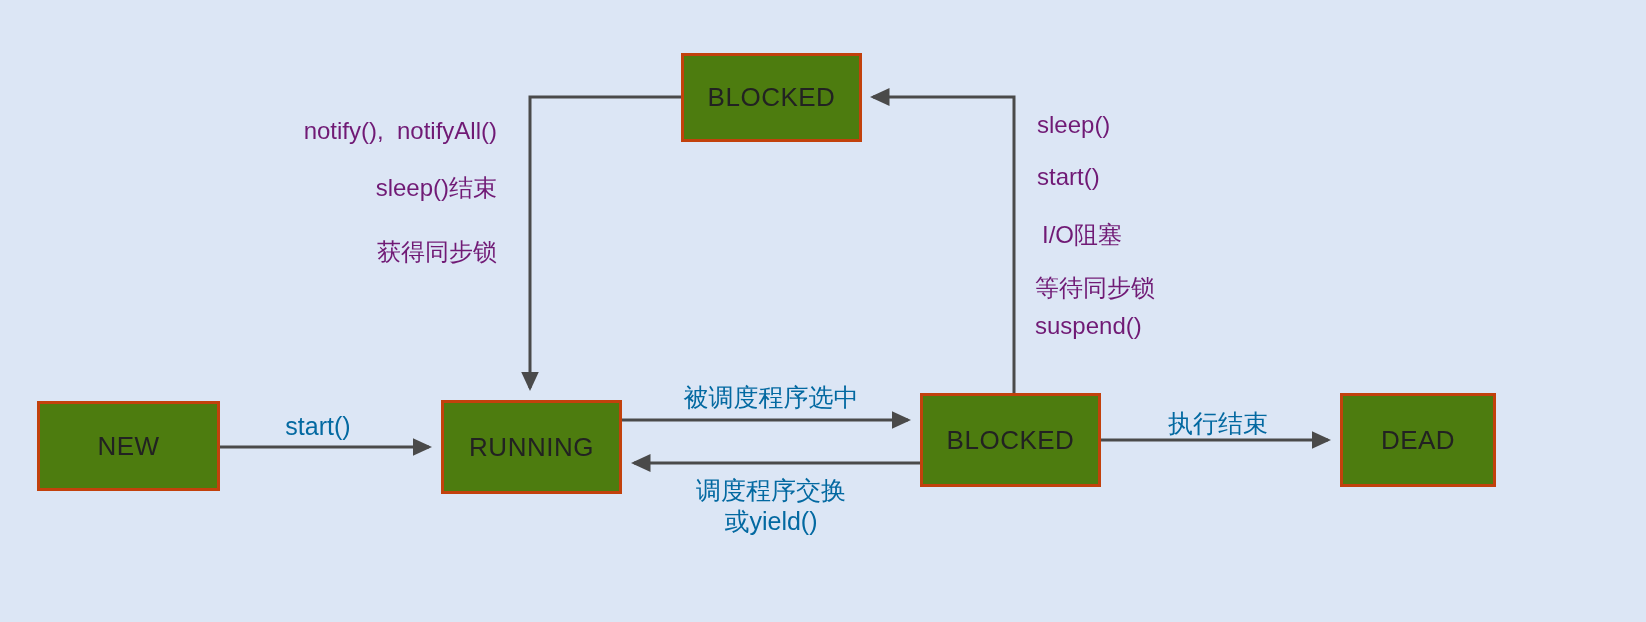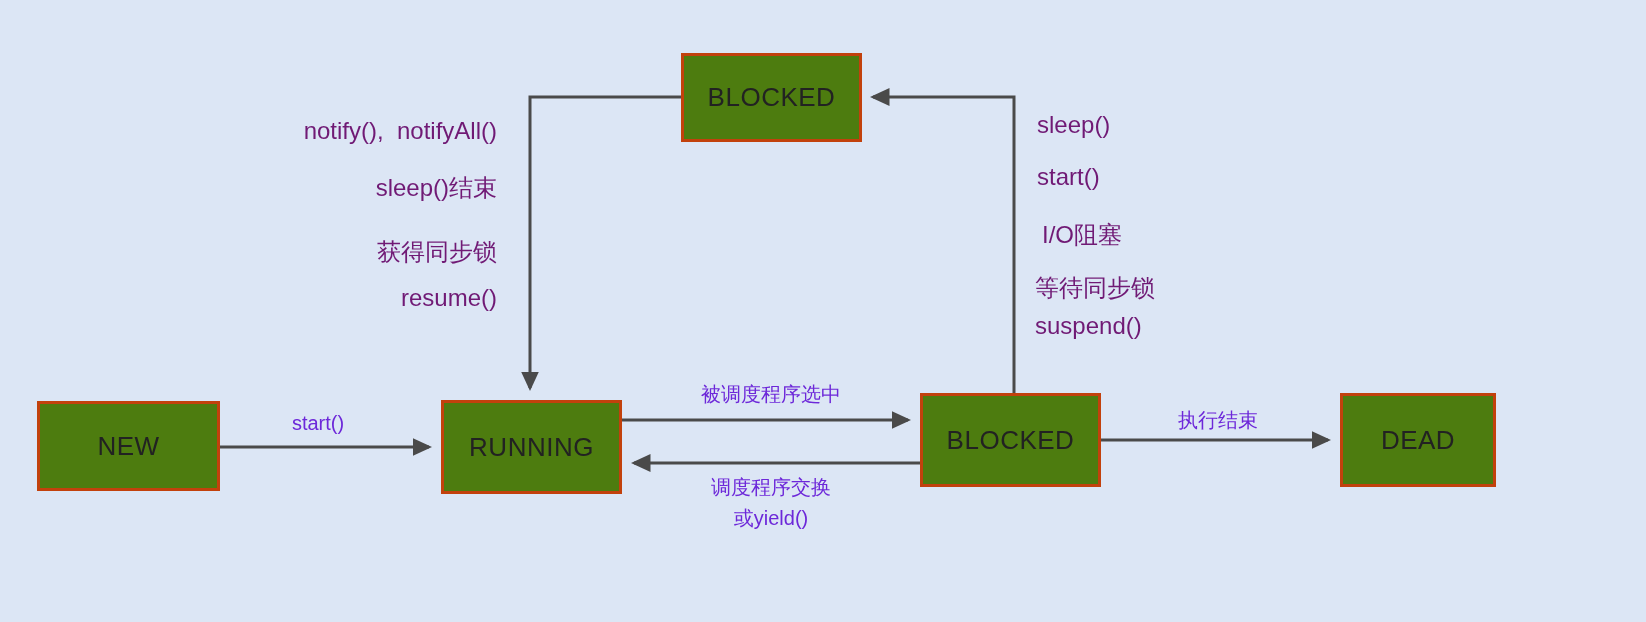--- a/index.html
+++ b/index.html
@@ -96,7 +96,6 @@
   <div class="lbl right" style="left:197px; top:117px; width:300px;">notify(),  notifyAll()</div>
   <div class="lbl right" style="left:197px; top:172px; width:300px;">sleep()结束</div>
   <div class="lbl right" style="left:197px; top:236px; width:300px;">获得同步锁</div>
-  <div class="lbl right" style="left:197px; top:284px; width:300px;">resume()</div>
 
 </div>
 

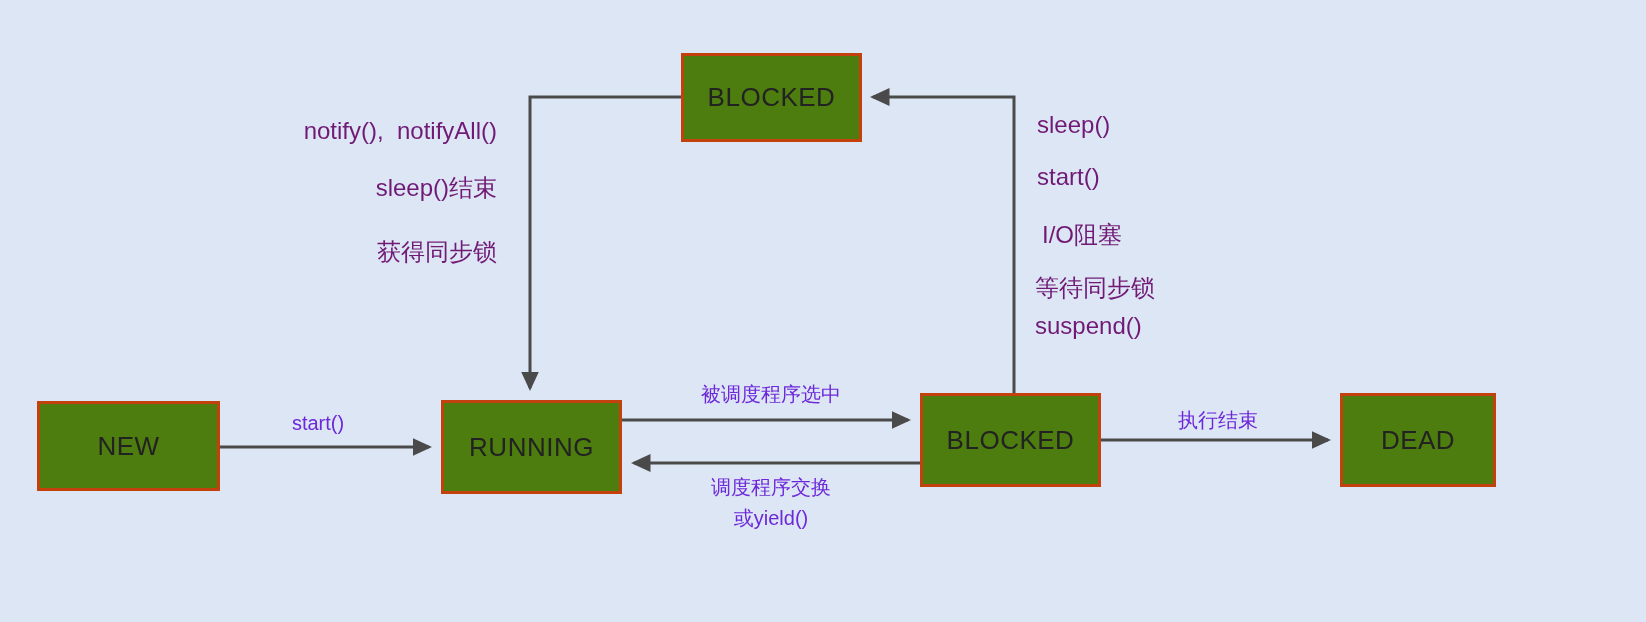--- a/index.html
+++ b/index.html
@@ -34,7 +34,7 @@
     color: #701a75;
     white-space: pre;
   }
-  .lbl.dark { color: #6d28d9; font-size: 20px; }
+  .lbl.dark { color: #0369a1; font-size: 25px; }
   .lbl.center { text-align: center; }
   .lbl.right { text-align: right; }
 </style>

